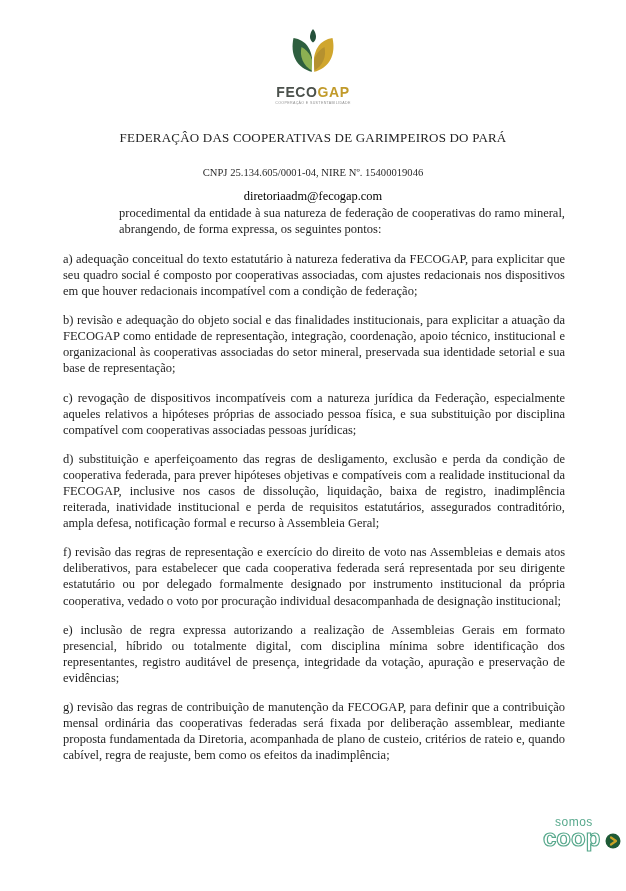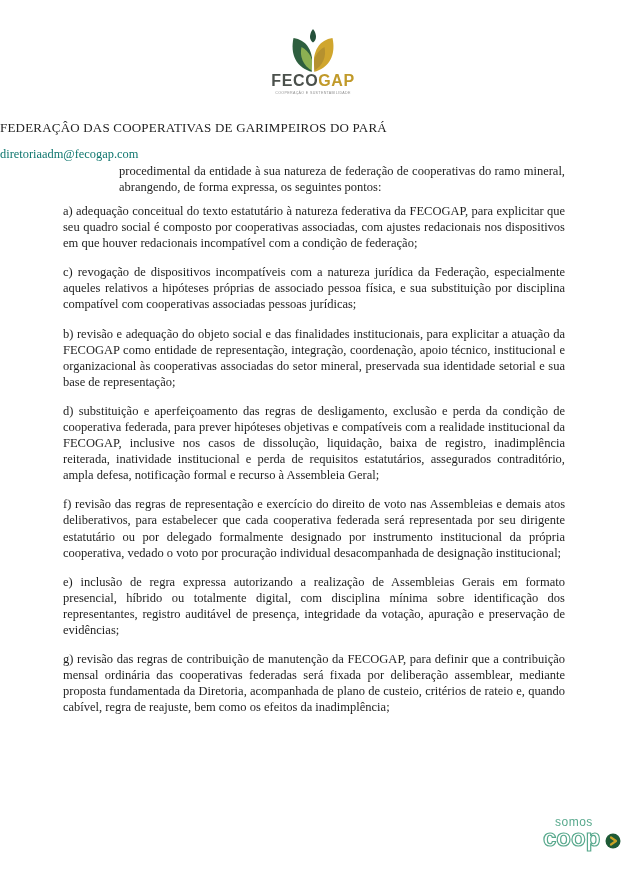--- a/index.html
+++ b/index.html
@@ -20,10 +20,10 @@
   .wordmark {
     font-family: "Liberation Sans", sans-serif;
     font-weight: bold;
-    font-size: 16px;
+    font-size: 14px;
     letter-spacing: 0.6px;
     line-height: 1.05;
-    margin-top: 0px;
+    margin-top: 12px;
   }
   .wordmark .wm-dark { color: #4b514c; }
   .wordmark .wm-gold { color: #c19a2a; }

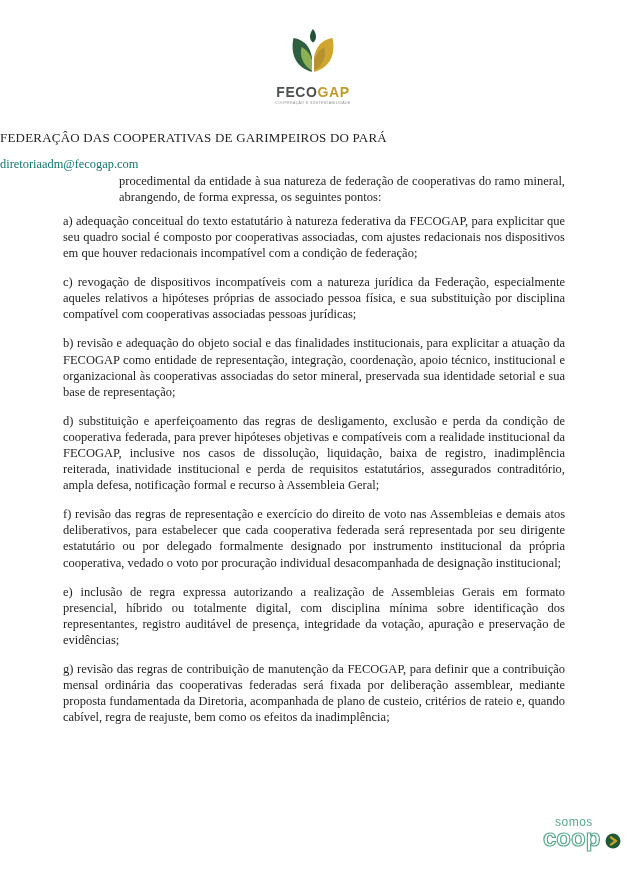--- a/index.html
+++ b/index.html
@@ -36,6 +36,7 @@
   }
 
   .doc-title {
+    text-align: center;
     font-size: 13px;
     margin-top: 25px;
     color: #232323;

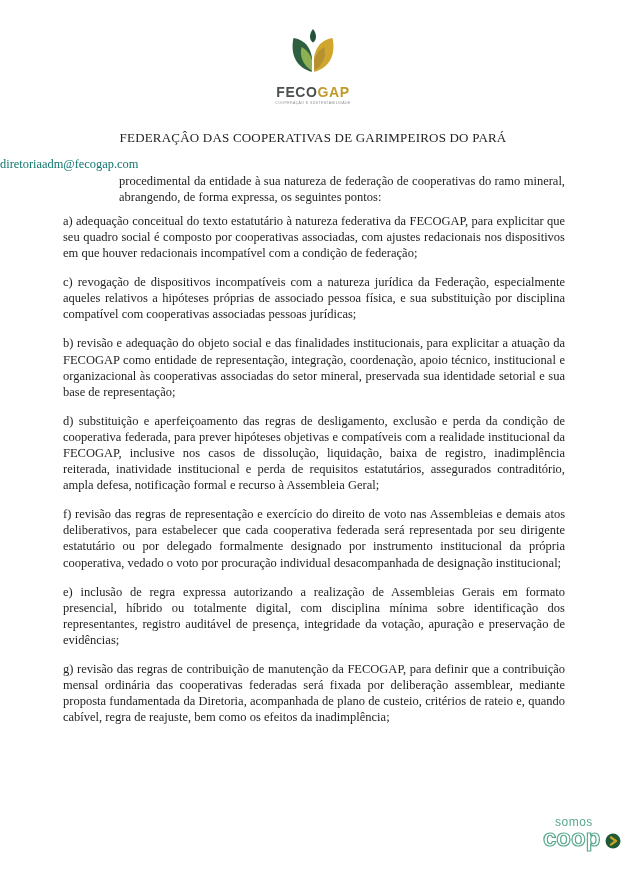--- a/index.html
+++ b/index.html
@@ -104,6 +104,7 @@
   </div>
 
   <div class="doc-title">FEDERAÇÂO DAS COOPERATIVAS DE GARIMPEIROS DO PARÁ</div>
+  <div class="cnpj-line">CNPJ 25.134.605/0001-04,  NIRE Nº. 15400019046</div>
   <div class="email-line">diretoriaadm@fecogap.com</div>
 
   <div class="body-text">

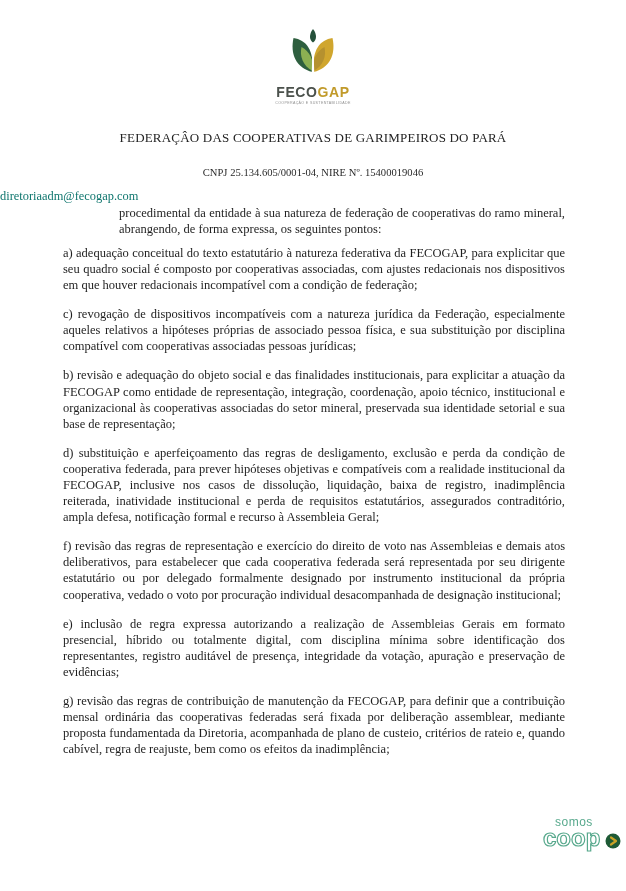--- a/index.html
+++ b/index.html
@@ -49,10 +49,10 @@
     color: #2a2a2a;
   }
   .email-line {
-    text-align: left;
+    text-align: center;
     font-size: 12.4px;
     margin-top: 11px;
-    color: #0f766e;
+    color: #000000;
   }
 
   

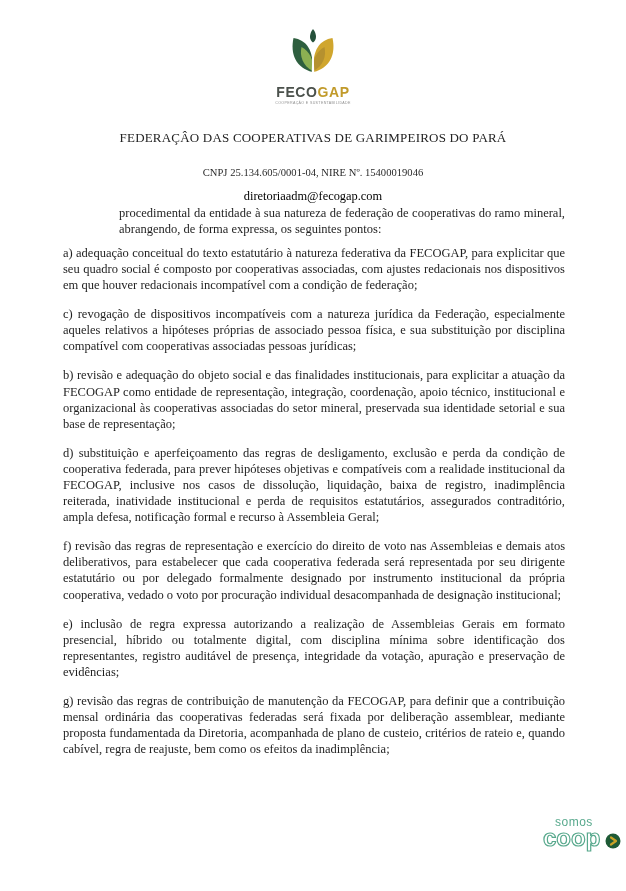--- a/index.html
+++ b/index.html
@@ -64,7 +64,7 @@
     color: #1e1e1e;
   }
   .body-text p { margin: 0 0 13px 0; }
-  .body-text p.intro { margin-left: 56px; margin-bottom: 8px; }
+  .body-text p.intro { margin-left: 56px; margin-bottom: 14px; }
 
   
   .page-footer {

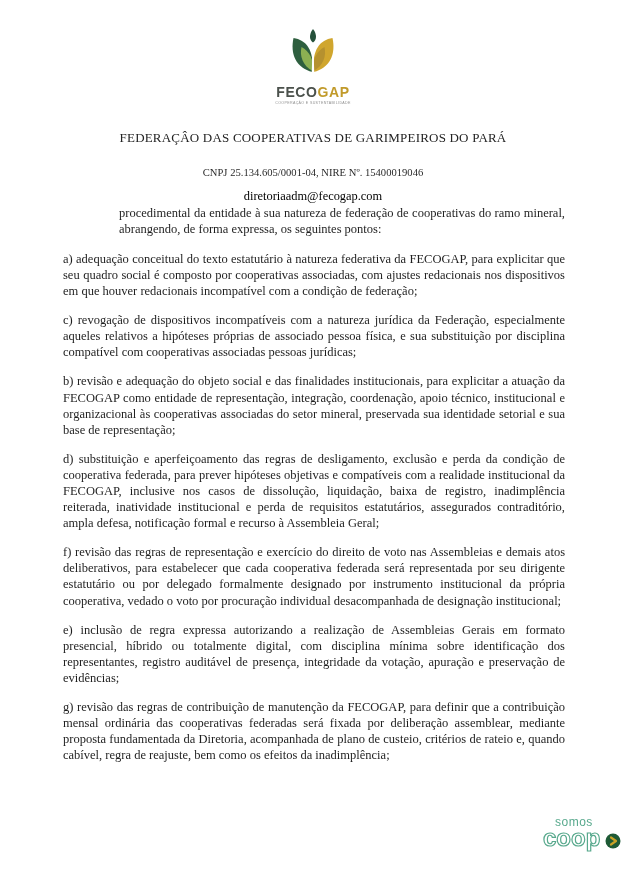--- a/index.html
+++ b/index.html
@@ -110,8 +110,8 @@
   <div class="body-text">
     <p class="intro">procedimental da entidade à sua natureza de federação de cooperativas do ramo mineral, abrangendo, de forma expressa, os seguintes pontos:</p>
     <p>a) adequação conceitual do texto estatutário à natureza federativa da FECOGAP, para explicitar que seu quadro social é composto por cooperativas associadas, com ajustes redacionais nos dispositivos em que houver redacionais incompatível com a condição de federação;</p>
+    <p>b) revisão e adequação do objeto social e das finalidades institucionais, para explicitar a atuação da FECOGAP como entidade de representação, integração, coordenação, apoio técnico, institucional e organizacional às cooperativas associadas do setor mineral, preservada sua identidade setorial e sua base de representação;</p>
     <p>c) revogação de dispositivos incompatíveis com a natureza jurídica da Federação, especialmente aqueles relativos a hipóteses próprias de associado pessoa física, e sua substituição por disciplina compatível com cooperativas associadas pessoas jurídicas;</p>
-    <p>b) revisão e adequação do objeto social e das finalidades institucionais, para explicitar a atuação da FECOGAP como entidade de representação, integração, coordenação, apoio técnico, institucional e organizacional às cooperativas associadas do setor mineral, preservada sua identidade setorial e sua base de representação;</p>
     <p>d) substituição e aperfeiçoamento das regras de desligamento, exclusão e perda da condição de cooperativa federada, para prever hipóteses objetivas e compatíveis com a realidade institucional da FECOGAP, inclusive nos casos de dissolução, liquidação, baixa de registro, inadimplência reiterada, inatividade institucional e perda de requisitos estatutários, assegurados contraditório, ampla defesa, notificação formal e recurso à Assembleia Geral;</p>
     <p>f) revisão das regras de representação e exercício do direito de voto nas Assembleias e demais atos deliberativos, para estabelecer que cada cooperativa federada será representada por seu dirigente estatutário ou por delegado formalmente designado por instrumento institucional da própria cooperativa, vedado o voto por procuração individual desacompanhada de designação institucional;</p>
     <p>e) inclusão de regra expressa autorizando a realização de Assembleias Gerais em formato presencial, híbrido ou totalmente digital, com disciplina mínima sobre identificação dos representantes, registro auditável de presença, integridade da votação, apuração e preservação de evidências;</p>

